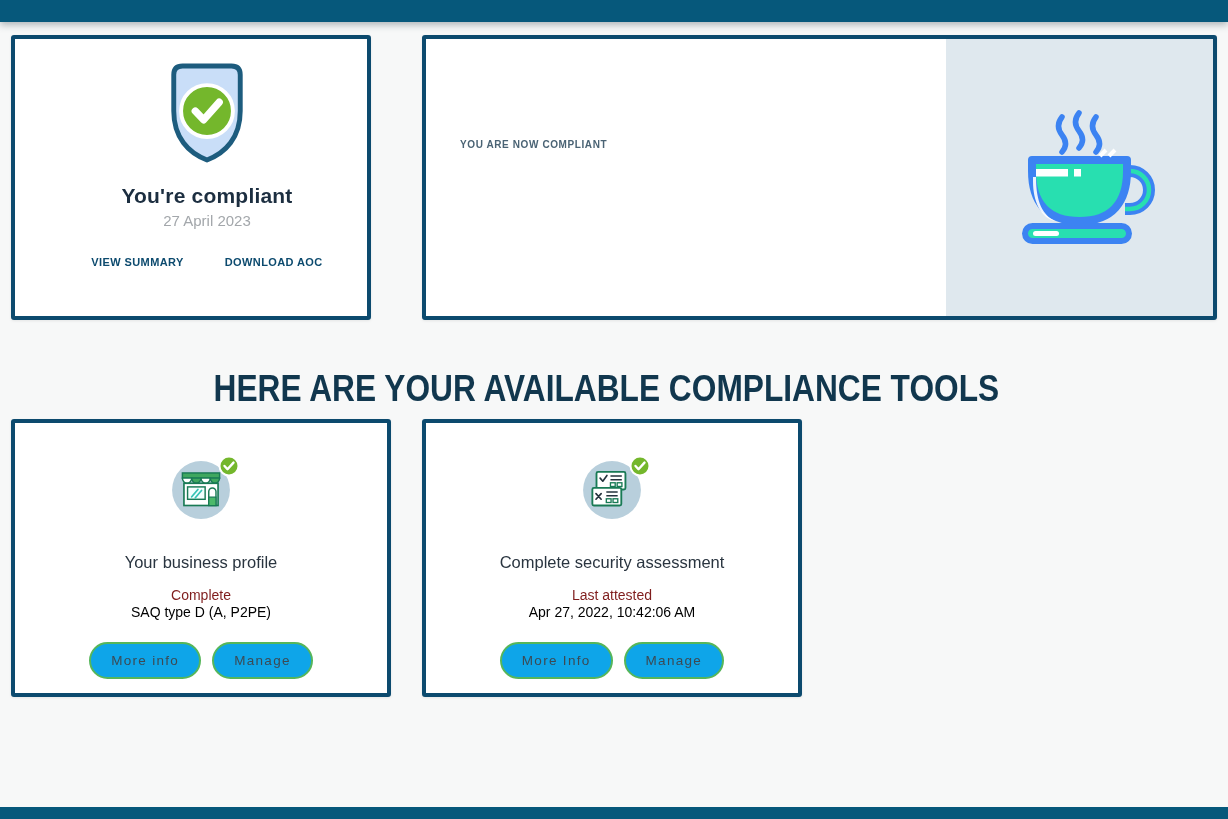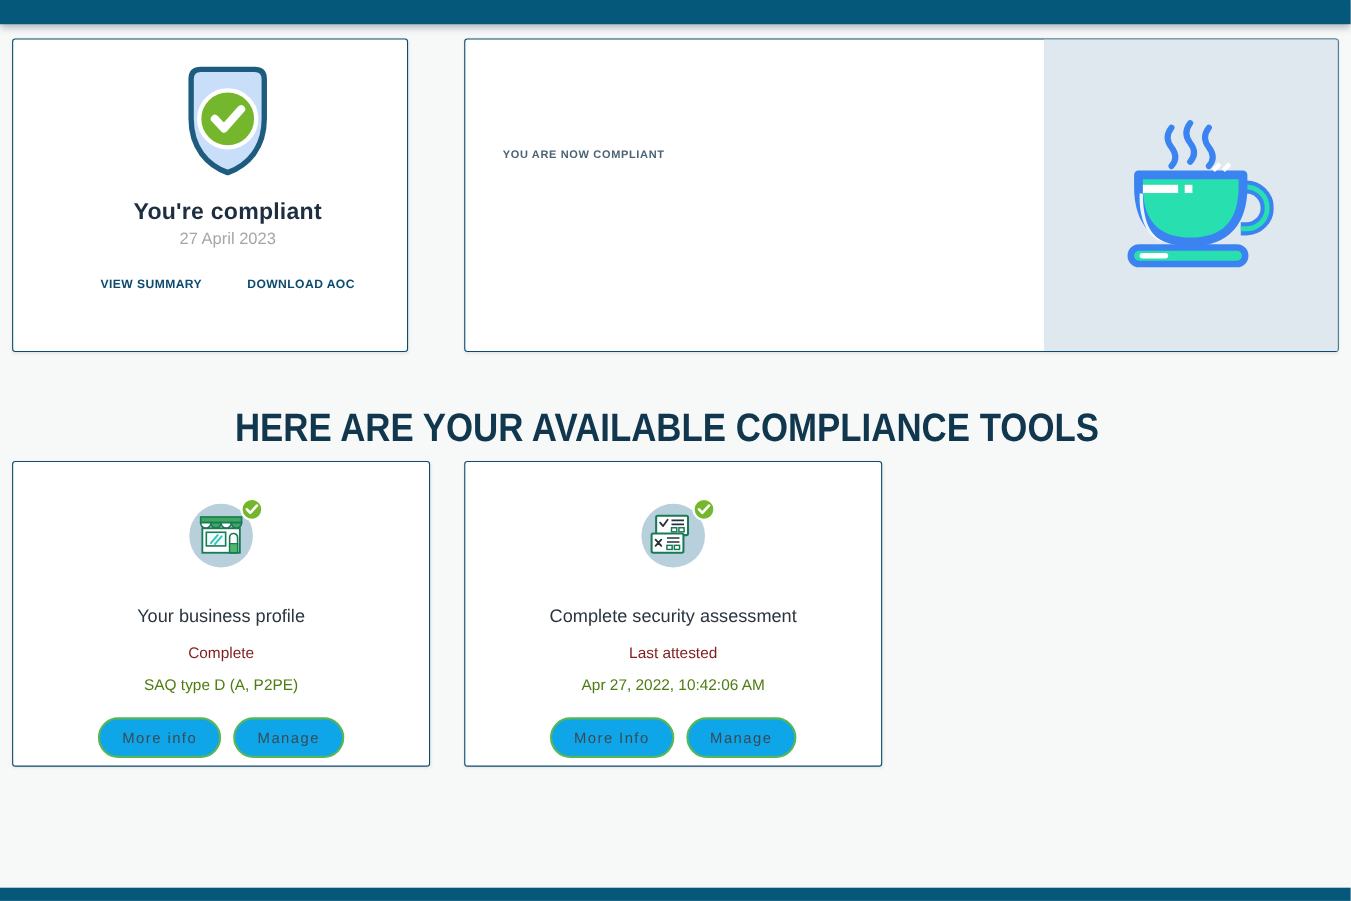--- a/index.html
+++ b/index.html
@@ -27,7 +27,7 @@
   .card {
     position: absolute;
     background: #ffffff;
-    border: 1px solid #0c4a6e;
+    border: 4px solid #0c4a6e;
     border-radius: 3px;
     box-shadow: 0 1px 3px rgba(0,0,0,0.08);
   }

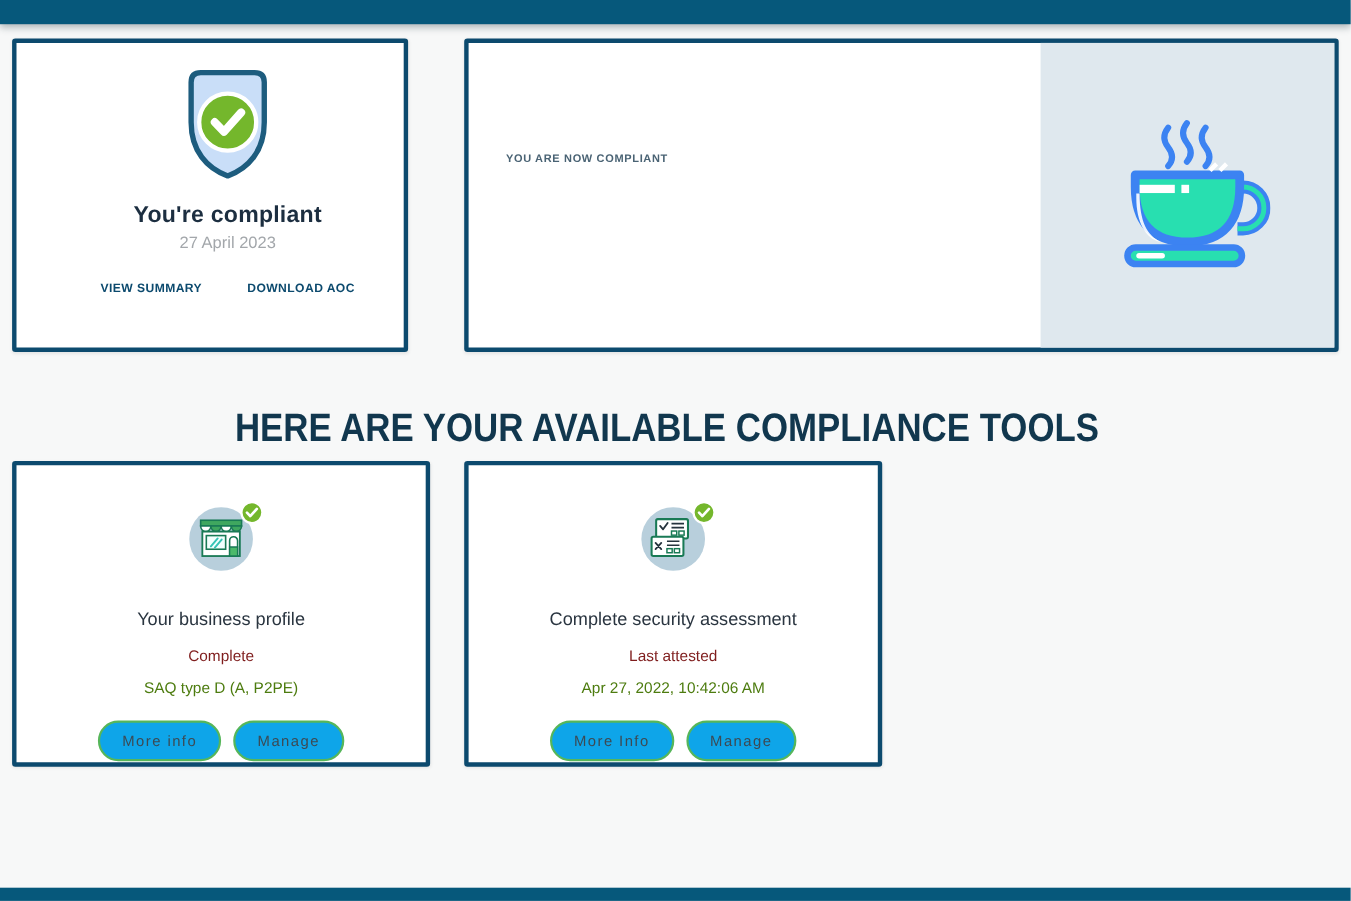--- a/index.html
+++ b/index.html
@@ -77,7 +77,7 @@
   .check-badge { position: absolute; top: -4px; right: -6px; }
   .tool-title { margin-top: 28px; font-size: 16.5px; color: #2a3540; }
   .tool-status1 { margin-top: 15px; font-size: 14px; color: #7f1d1d; }
-  .tool-status2 { margin-top: 13px;  font-size: 14px; color: #4d7c0f; }
+  .tool-status2 { margin-top: 1px;  font-size: 14px; color: #000000; }
   .buttons-row { margin-top: 22px; display: flex; justify-content: center; gap: 11px; }
   .pill-button {
     min-width: 100px; height: 37px; padding: 0 20px;

